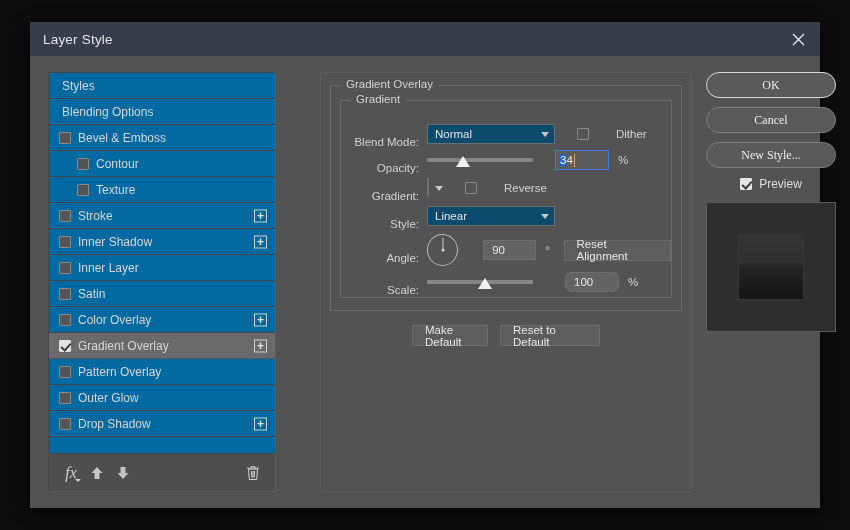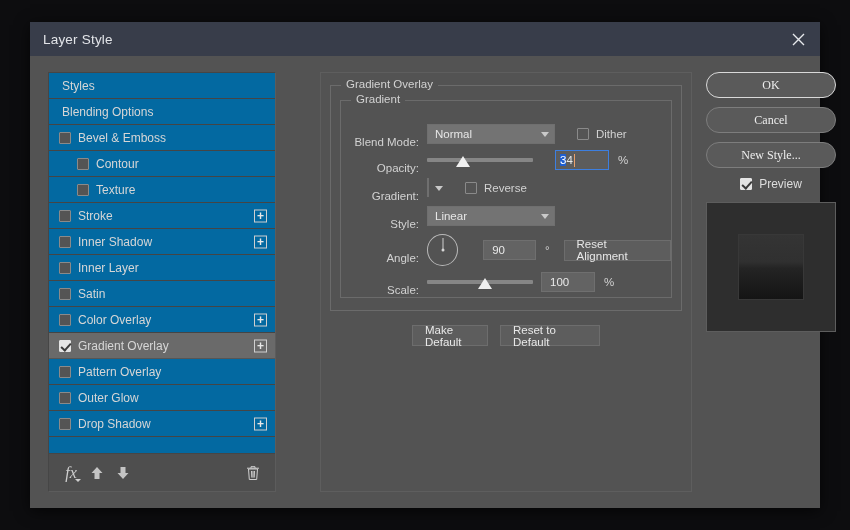--- a/index.html
+++ b/index.html
@@ -197,7 +197,7 @@
   select.psel, .psel {
     appearance: none;
     -webkit-appearance: none;
-    background: #737373;
+    background: #0c4a6e;
     border: 1px solid #6f6f6f;
     color: #e6e6e6;
     font-size: 11.5px;

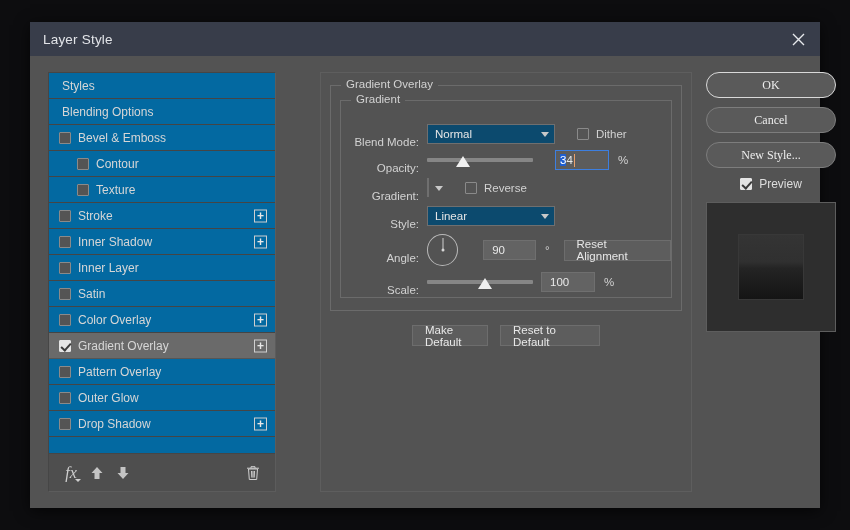--- a/index.html
+++ b/index.html
@@ -286,6 +286,7 @@
     color: #d2d2d2;
     font-size: 11.5px;
     cursor: pointer;
+    gap: 20px;
   }
   .ckrow .cb { margin-right: 7px; }
 

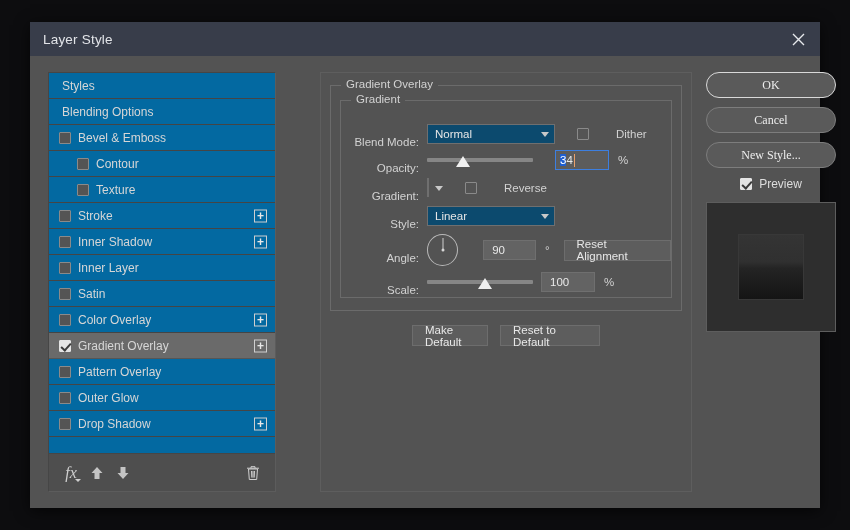--- a/index.html
+++ b/index.html
@@ -584,7 +584,7 @@
               <span class="track"></span>
               <span class="thumb" style="left: 55%;"></span>
             </span>
-            <span class="numfield" style="margin-left:8px;">
+            <span class="numfield" style="margin-left:32px;border-radius:6px;">
               <span>100</span>
             </span>
             <span class="unit">%</span>

